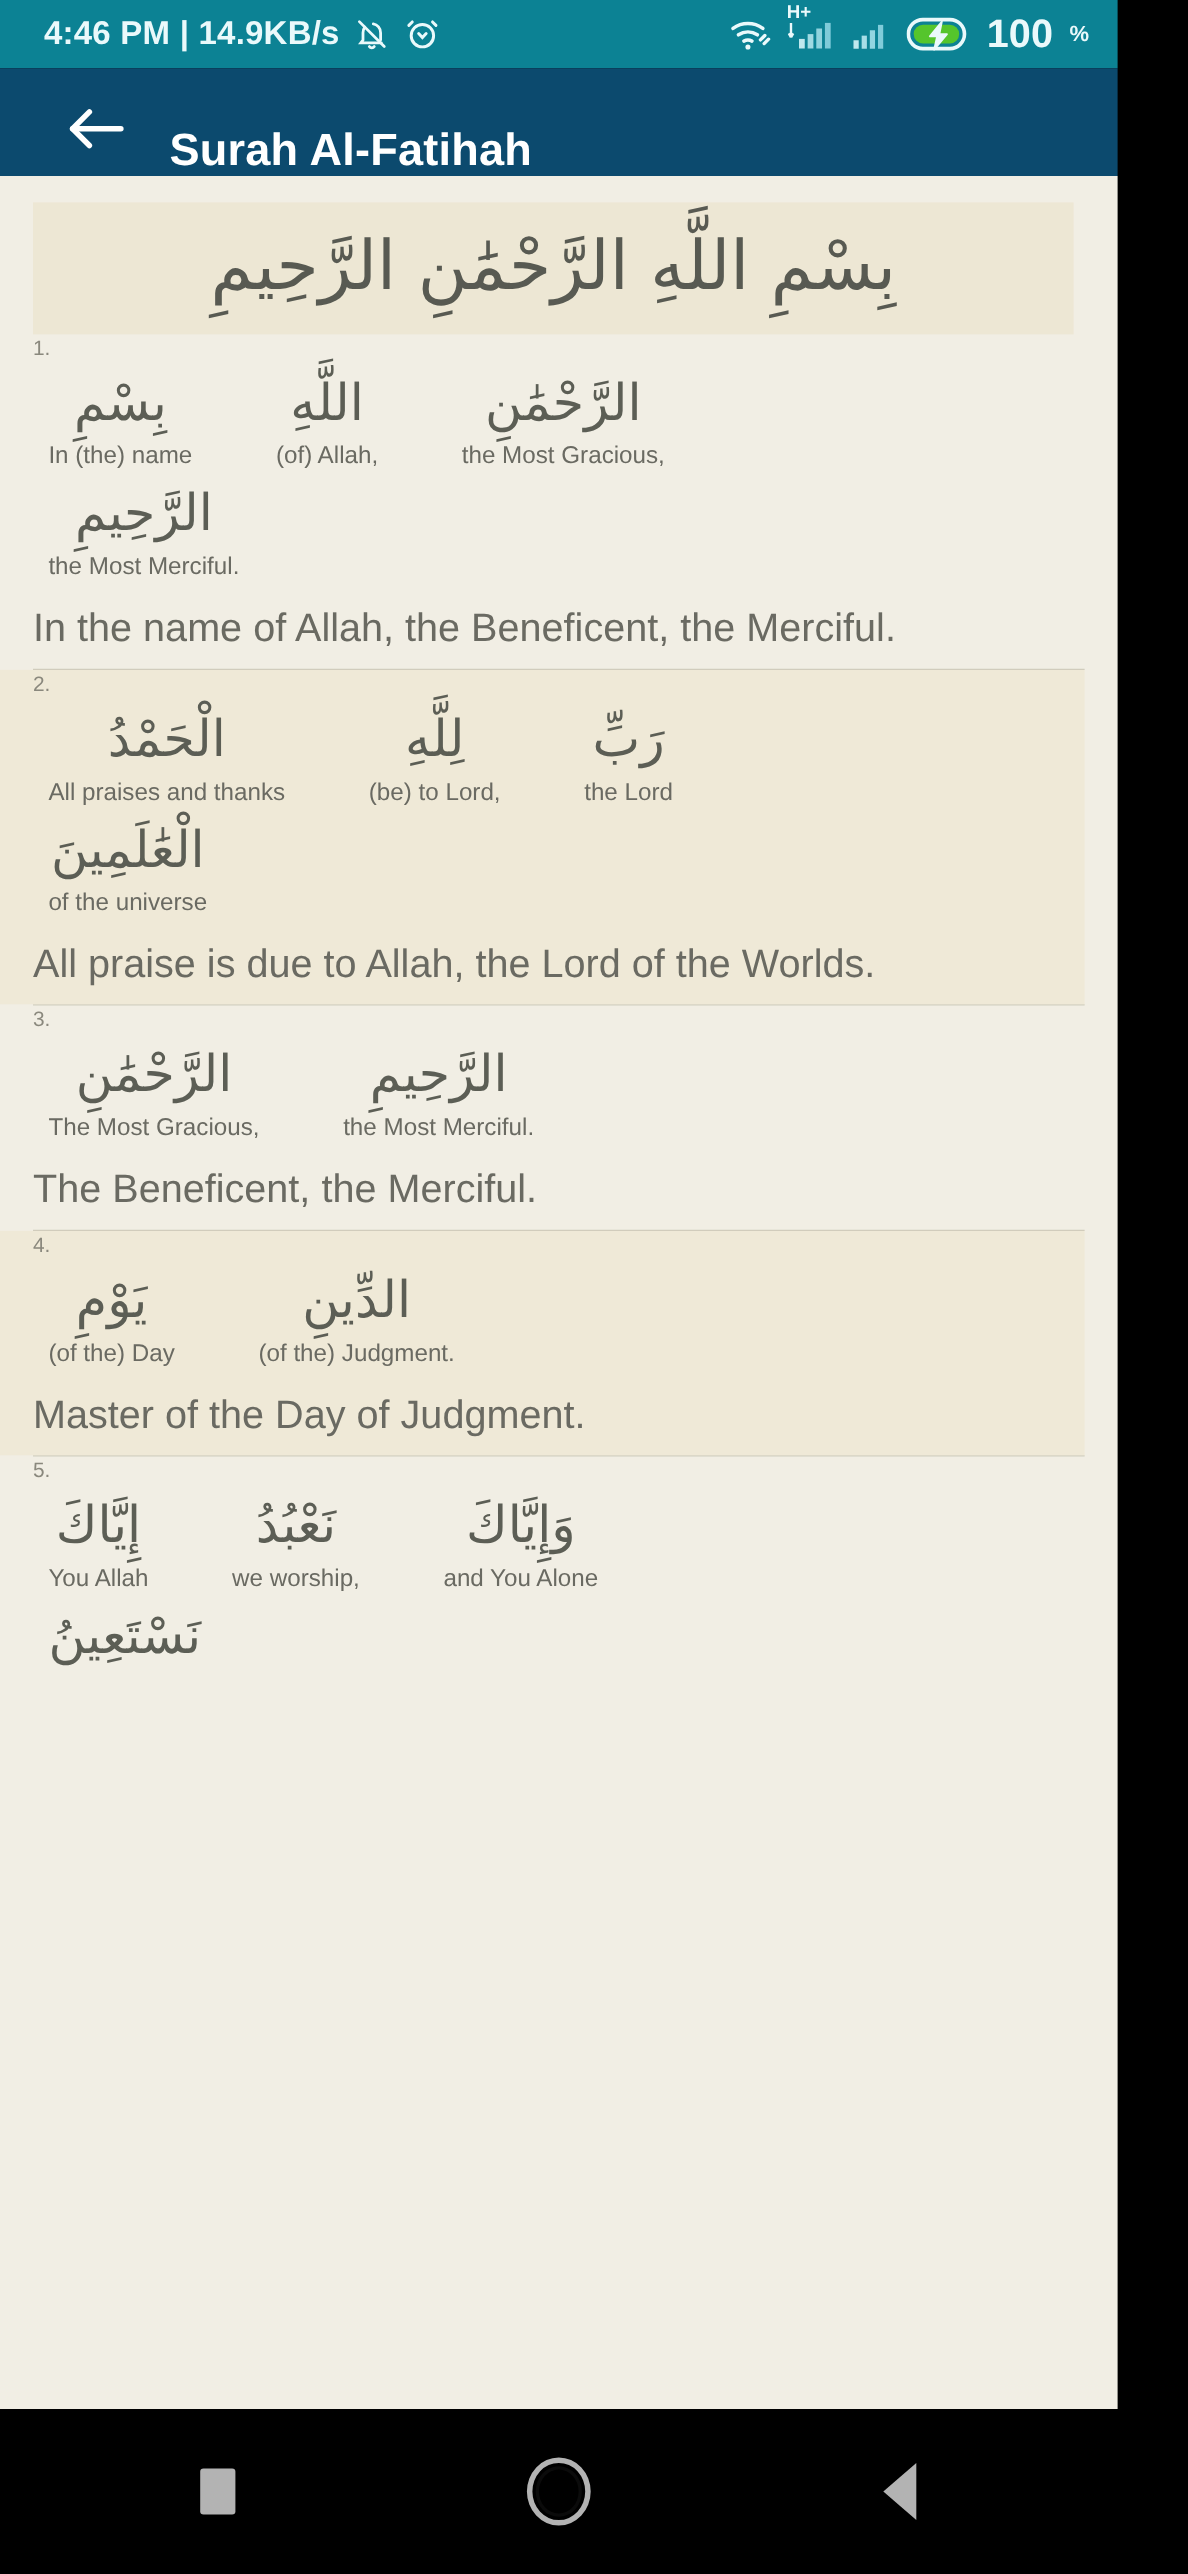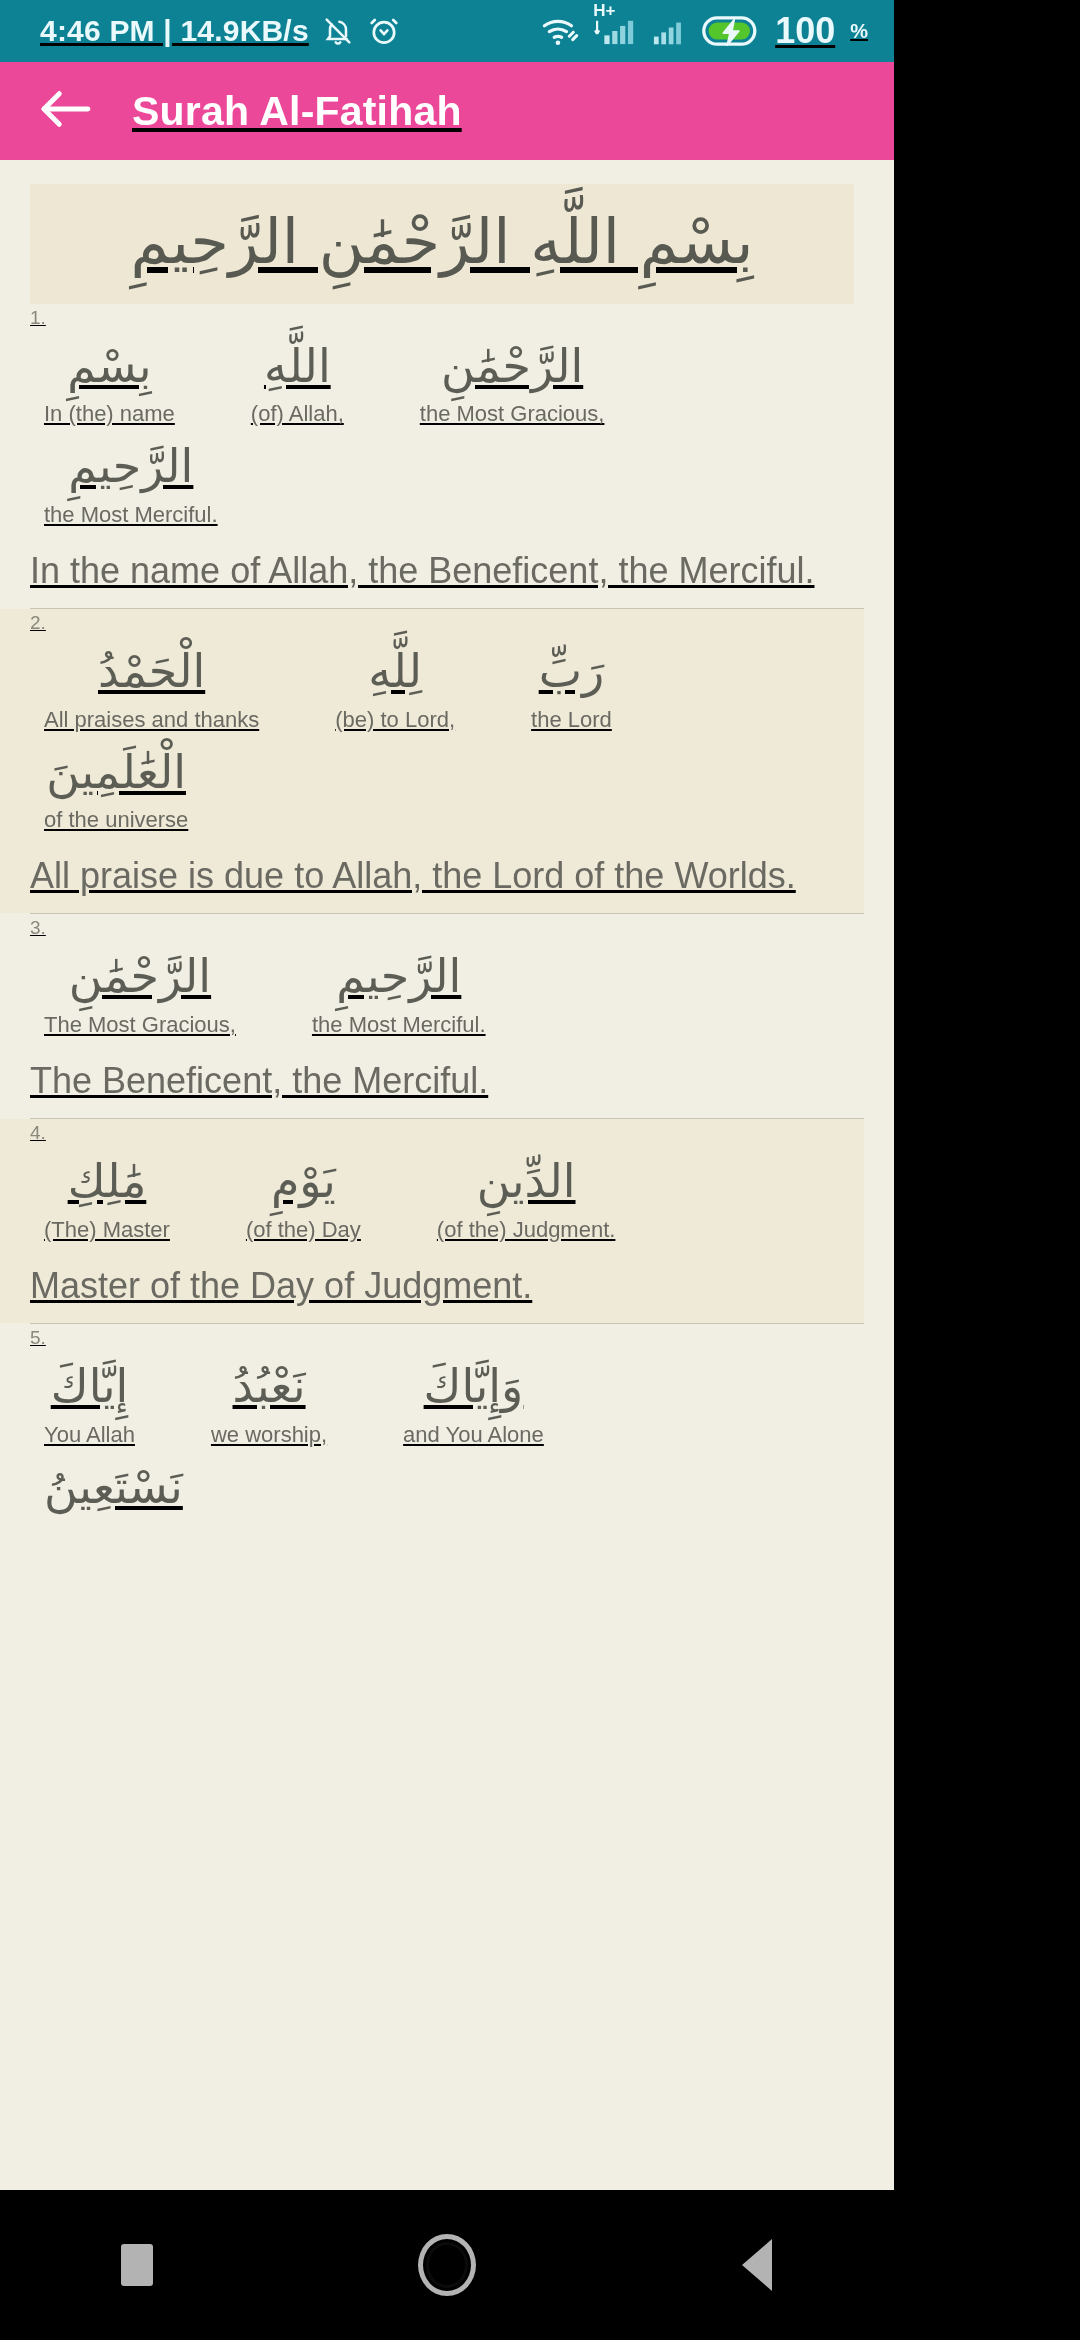--- a/index.html
+++ b/index.html
@@ -9,7 +9,7 @@
     font-family:"Liberation Sans", sans-serif;
     overflow:hidden;
   }
-  #screen { width:894px; height:2340px; position:relative; display:flex; flex-direction:column;text-decoration:underline; }
+  #screen { width:1016px; height:2340px; position:relative; display:flex; flex-direction:column; }
 
   
   .statusbar{

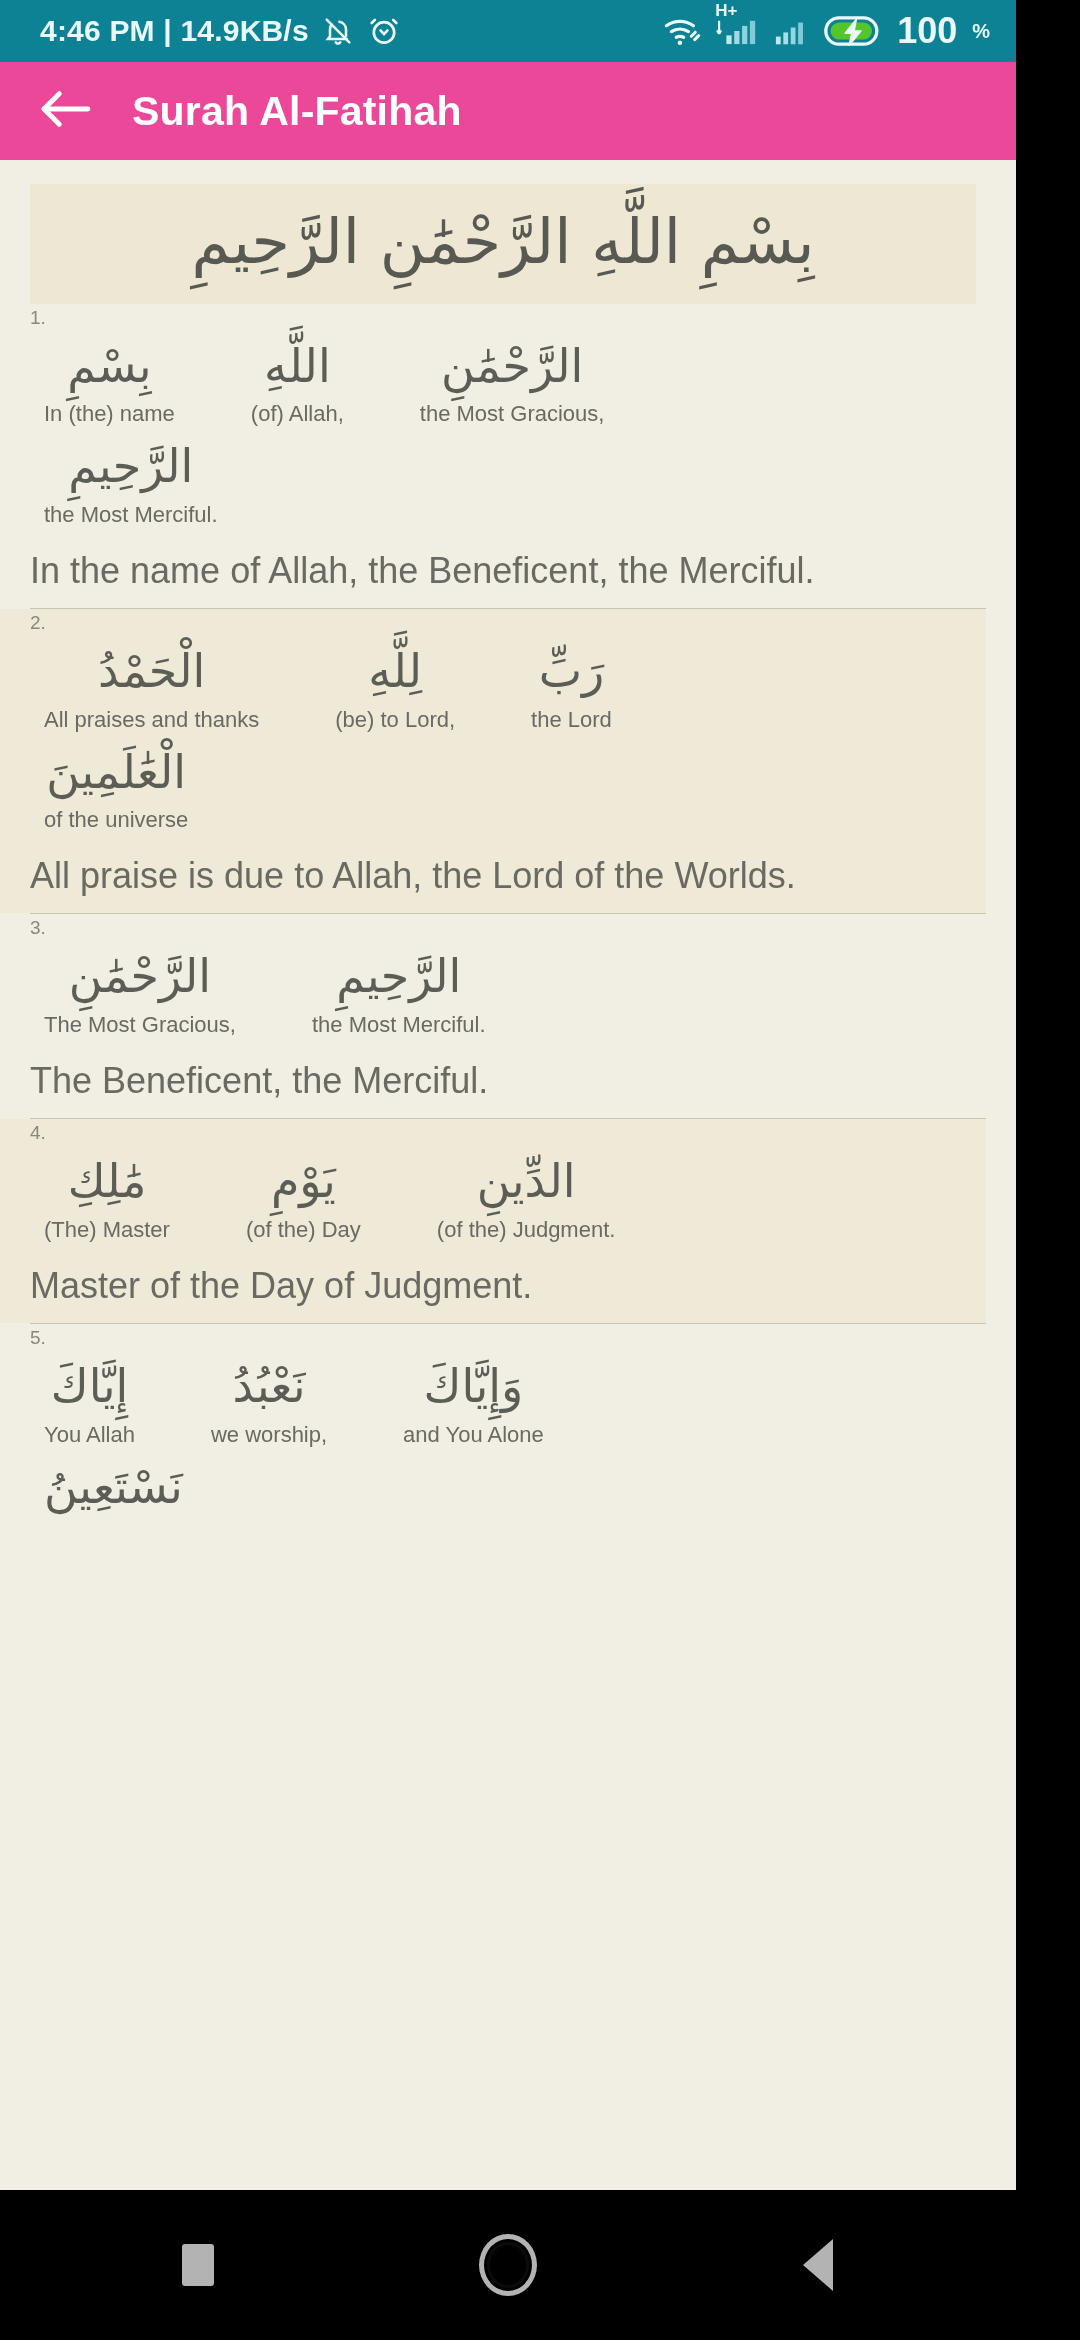--- a/index.html
+++ b/index.html
@@ -29,9 +29,9 @@
   
   .appbar{
     height:98px; flex:0 0 98px;
-    background:#ec4899;
-    display:flex; align-items:center;
-    padding-left:24px;
+    background:#0c4a6e;
+    display:flex; align-items:flex-end;
+    padding-left:46px;
     box-shadow:0 1px 0 rgba(0,0,0,.06);
   }
   .back-btn{

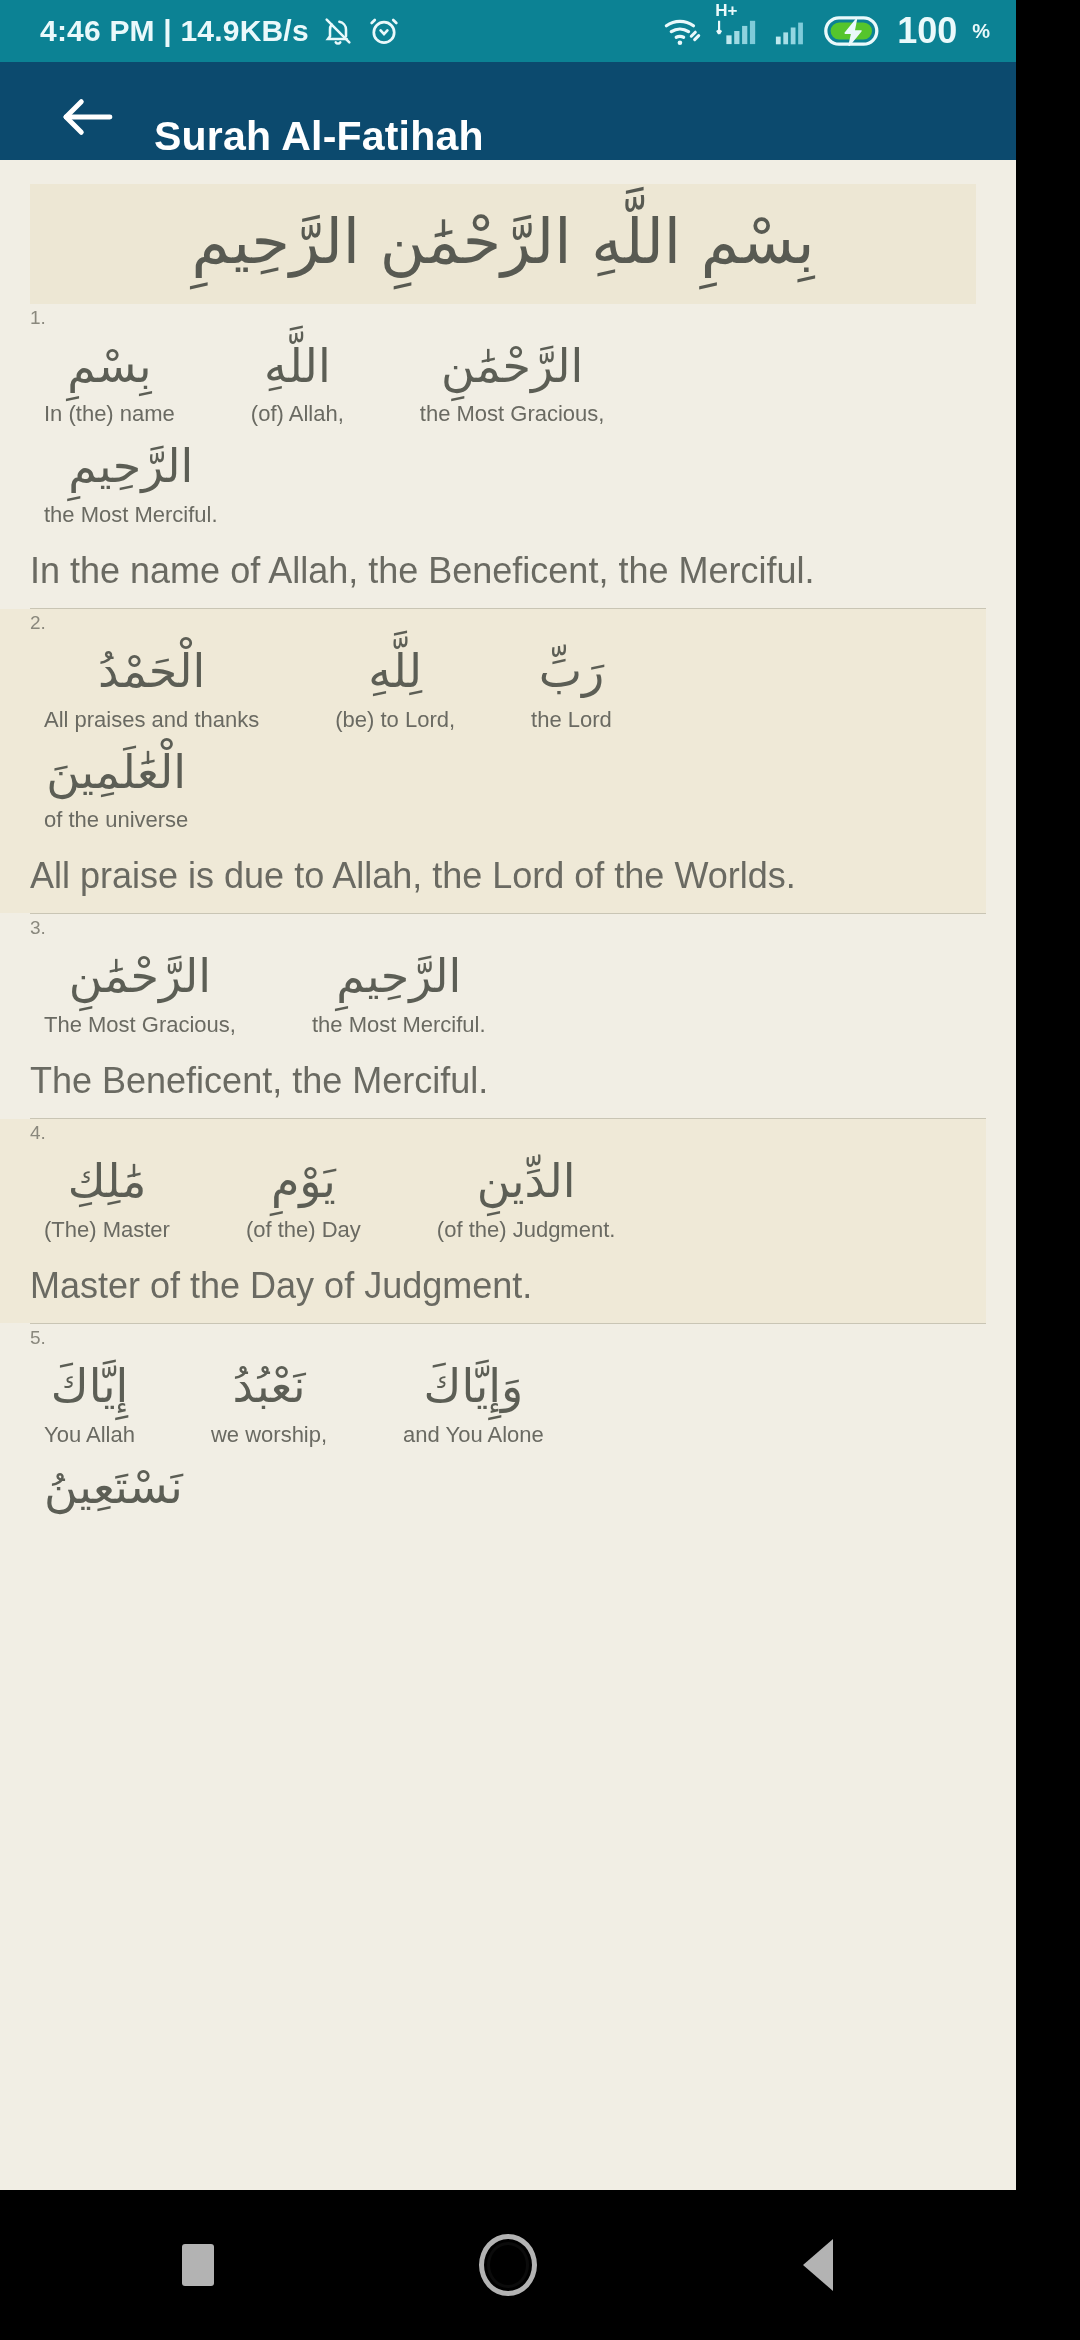--- a/index.html
+++ b/index.html
@@ -282,10 +282,6 @@
           <div class="verse-num">4.</div>
           <div class="wordrow">
             <div class="word">
-              <div class="w-ar">مَٰلِكِ</div>
-              <div class="w-en">(The) Master</div>
-            </div>
-            <div class="word">
               <div class="w-ar">يَوْمِ</div>
               <div class="w-en">(of the) Day</div>
             </div>

